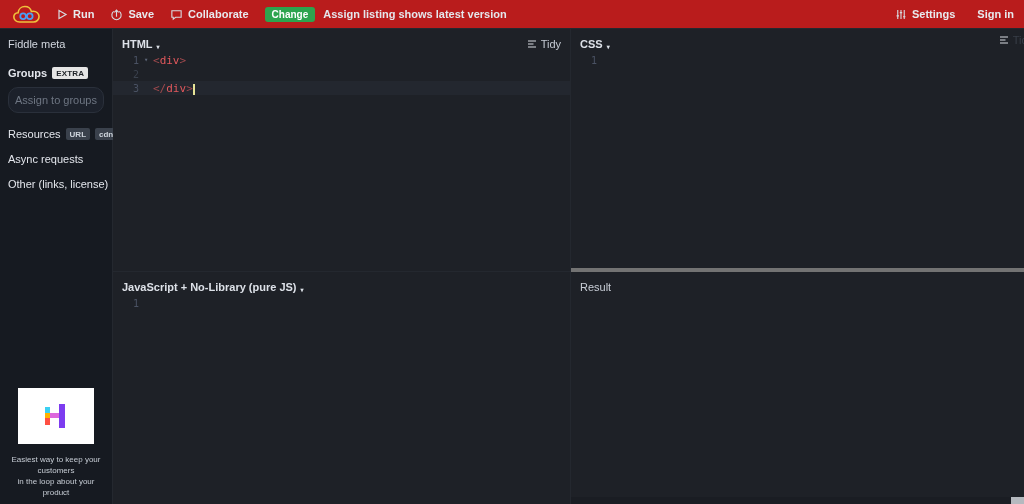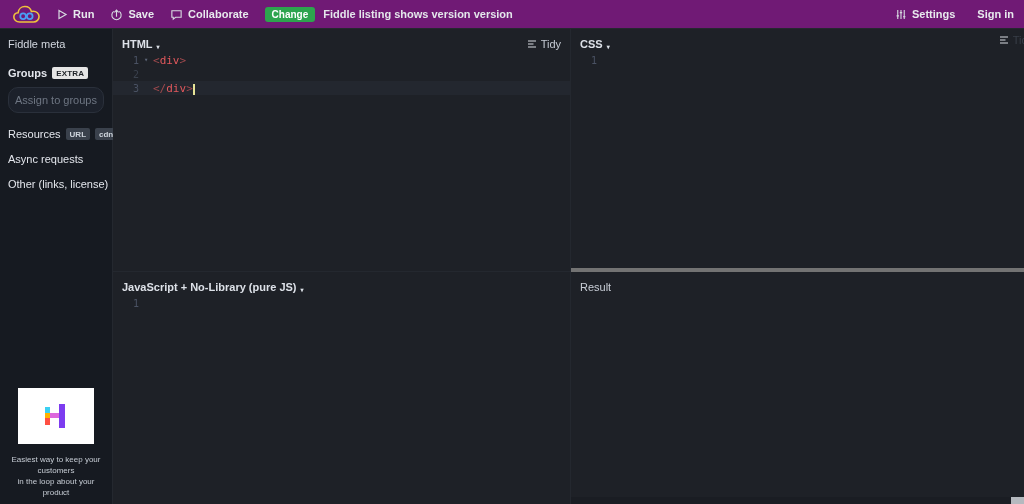--- a/index.html
+++ b/index.html
@@ -12,7 +12,7 @@
   }
   
   .topbar {
-    flex:0 0 29px; height:29px; background:#701a75;
+    flex:0 0 29px; height:29px; background:#b91c1c;
     border-bottom:1px solid #24282f;
     display:flex; align-items:center; padding:0 10px; gap:0;
     color:#e8eaee; font-size:11px; font-weight:600;

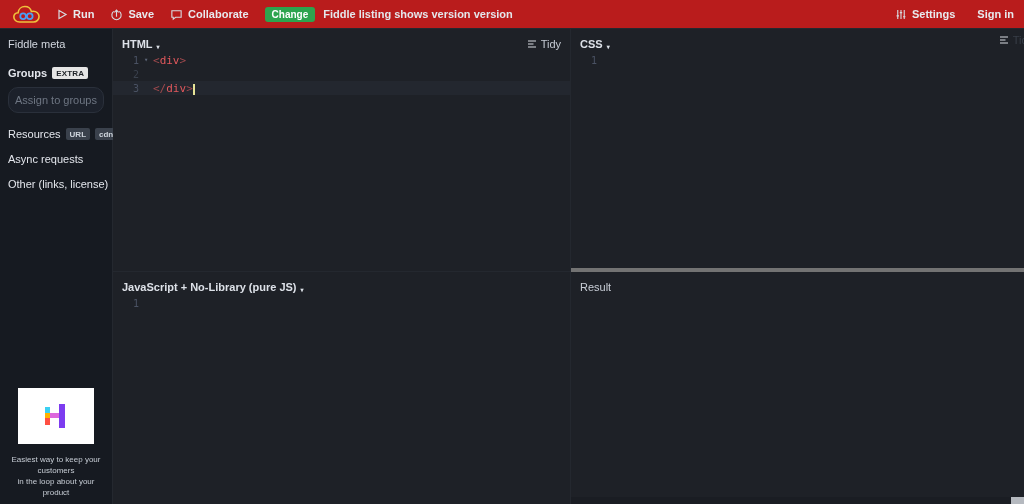--- a/index.html
+++ b/index.html
@@ -136,7 +136,7 @@
     </div>
 
     <span class="badge-change">Change</span>
-    <span class="tb-note">Fiddle listing shows version version</span>
+    <span class="tb-note">Assign listing shows latest version</span>
 
     <div class="tb-spacer"></div>
 

